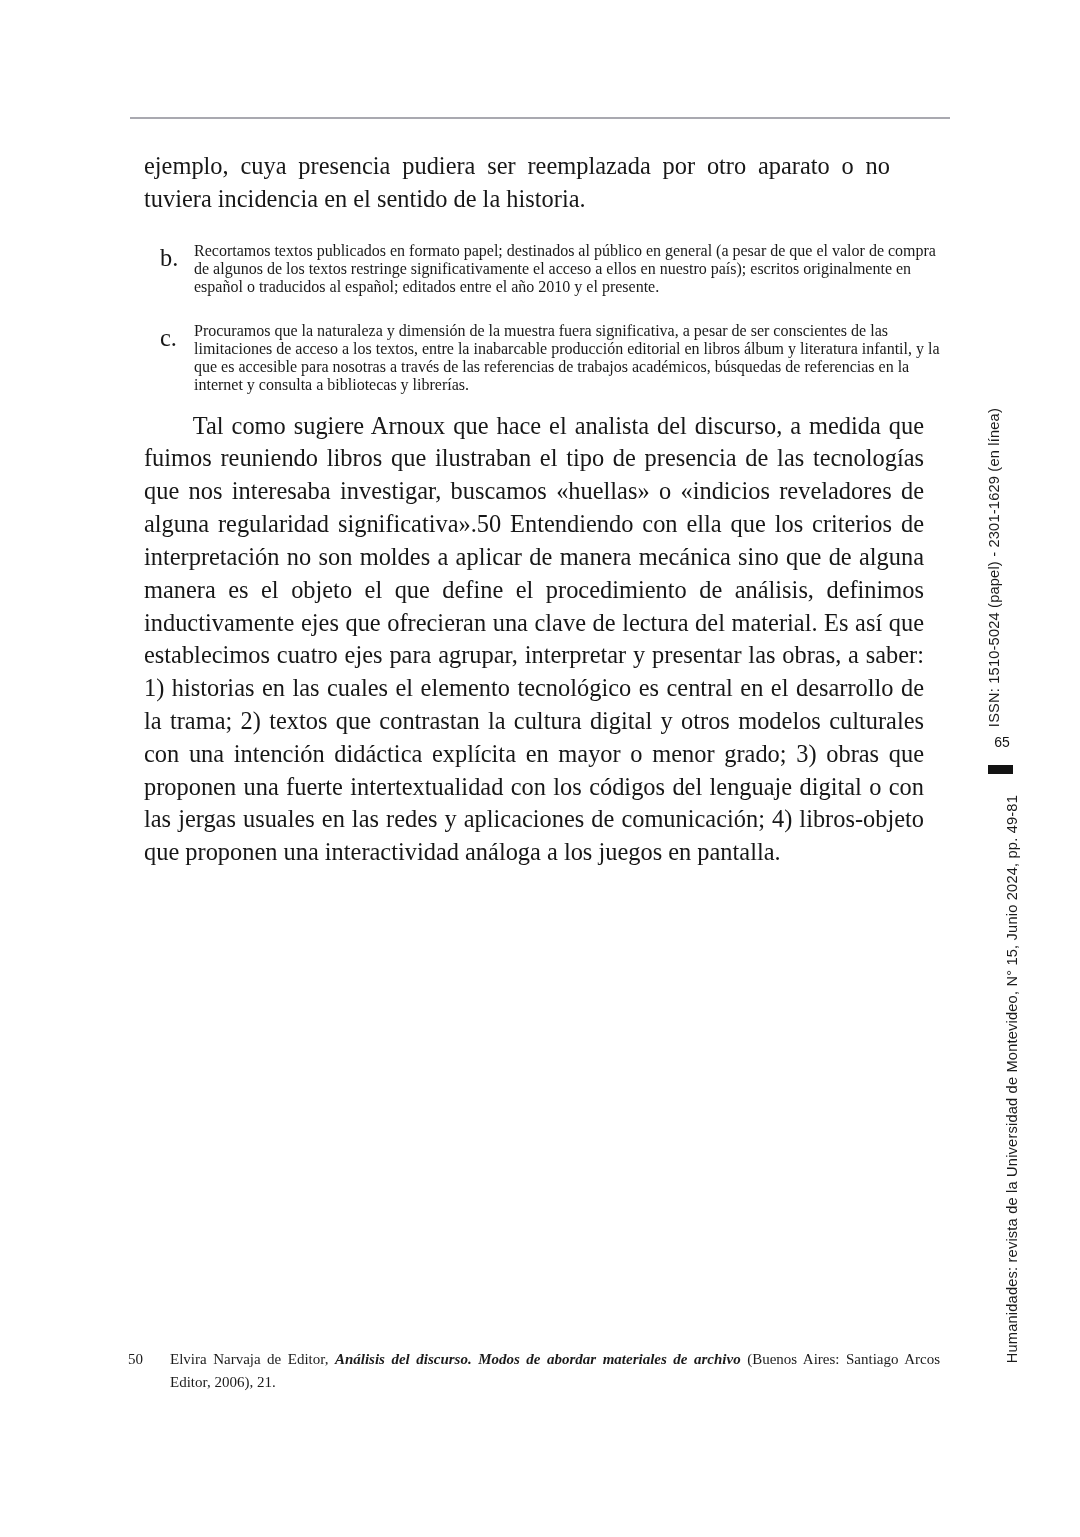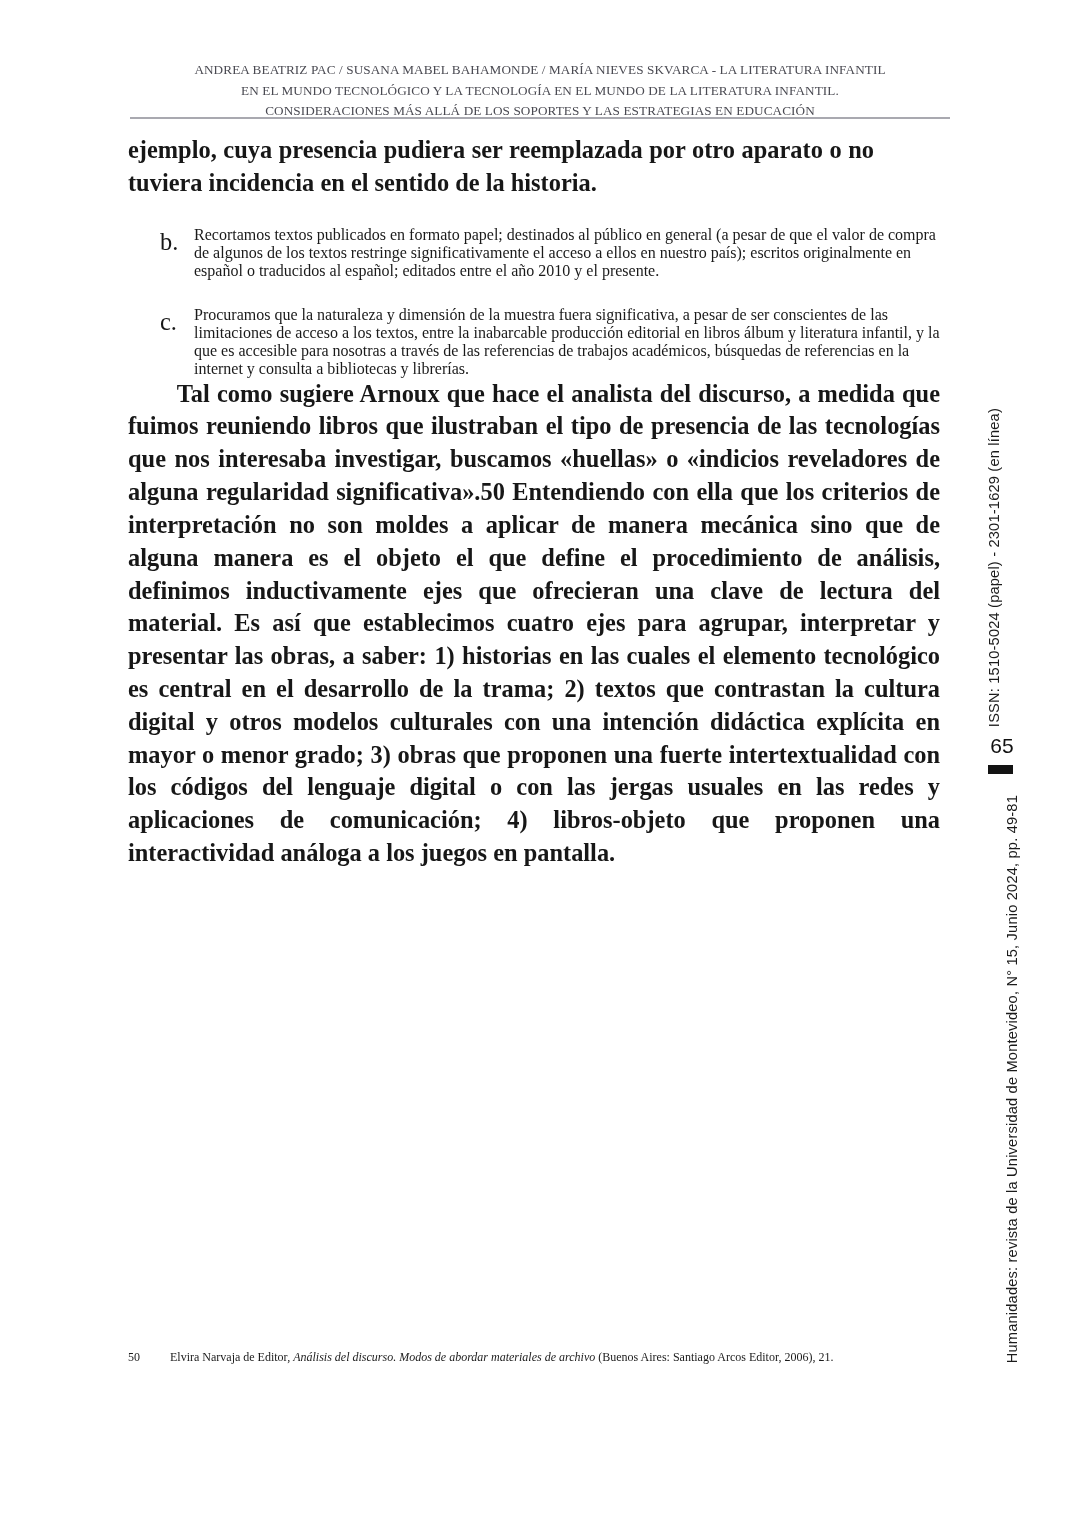--- a/index.html
+++ b/index.html
@@ -163,9 +163,6 @@
 
 <div class="page">
 
-  <div class="running-head">ANDREA BEATRIZ PAC / SUSANA MABEL BAHAMONDE  / MARÍA NIEVES SKVARCA - LA LITERATURA INFANTIL
-EN EL MUNDO TECNOLÓGICO Y LA TECNOLOGÍA EN EL MUNDO DE LA LITERATURA INFANTIL.
-CONSIDERACIONES MÁS ALLÁ DE LOS SOPORTES Y LAS ESTRATEGIAS EN EDUCACIÓN</div>
   <div class="head-rule"></div>
 
   <div class="column">

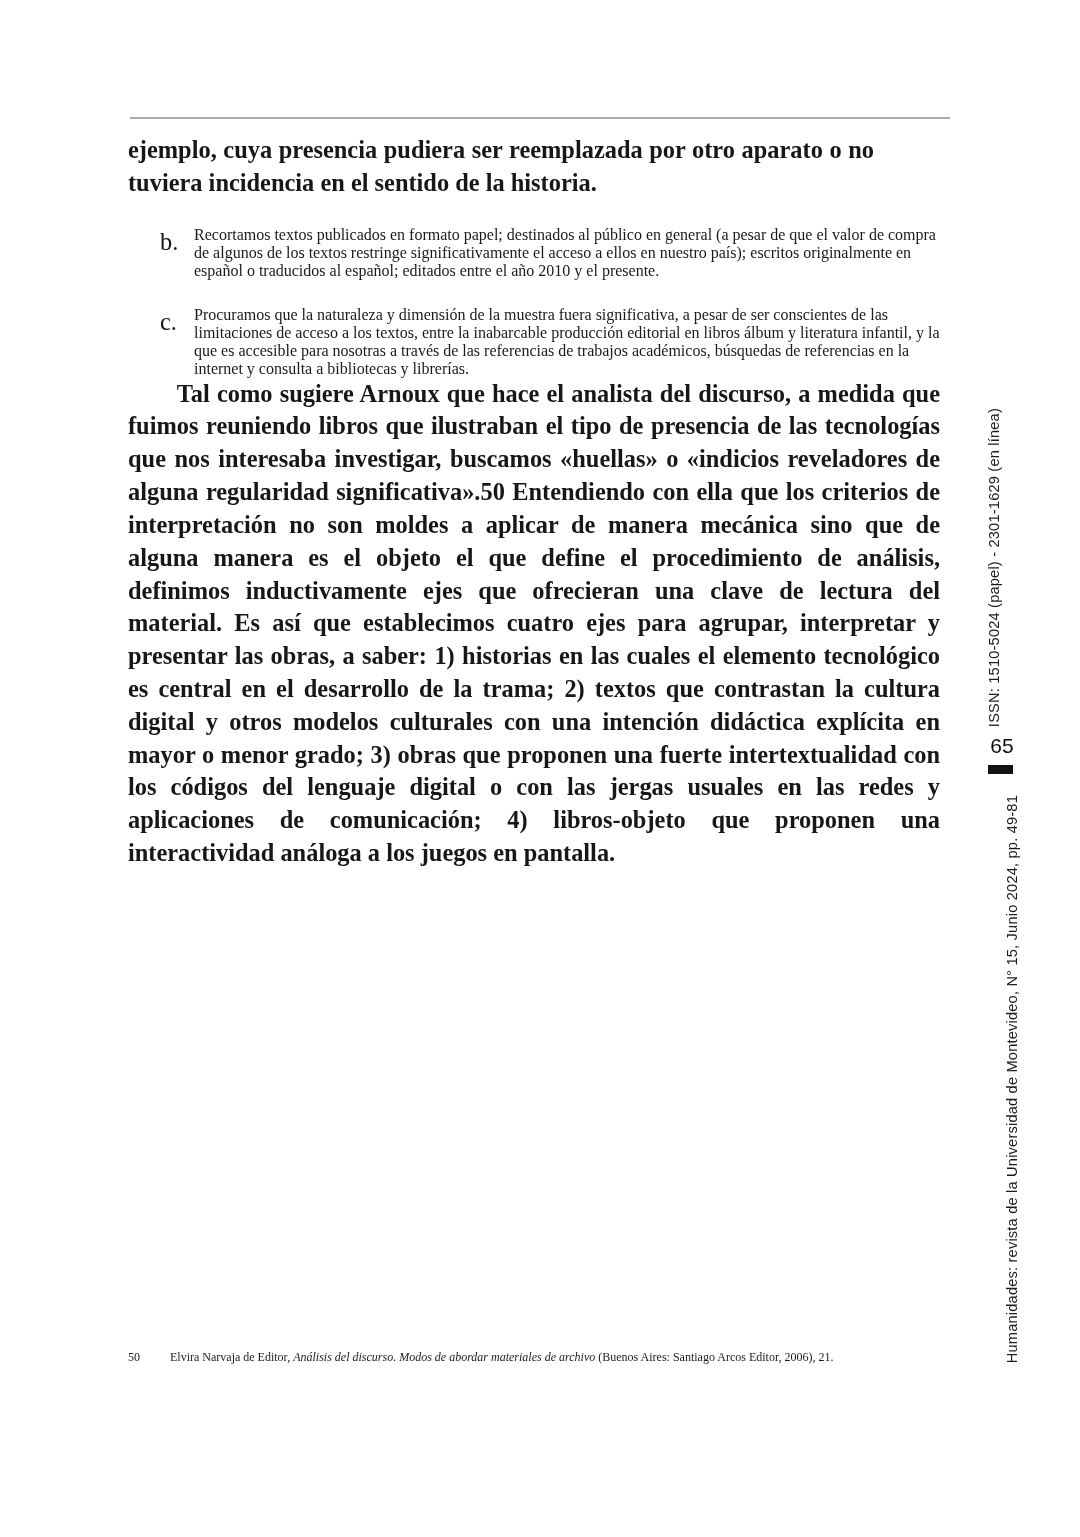--- a/index.html
+++ b/index.html
@@ -55,14 +55,13 @@
   }
 
   p.body-text {
-    margin: 0;
+    margin: 16px;
     font-size: 24.4px;
     line-height: 1.345;
     text-align: justify;
     text-justify: inter-word;
     hyphens: none;
     color: #171717;
-    font-weight: bold;
   }
 
   p.indent-first {

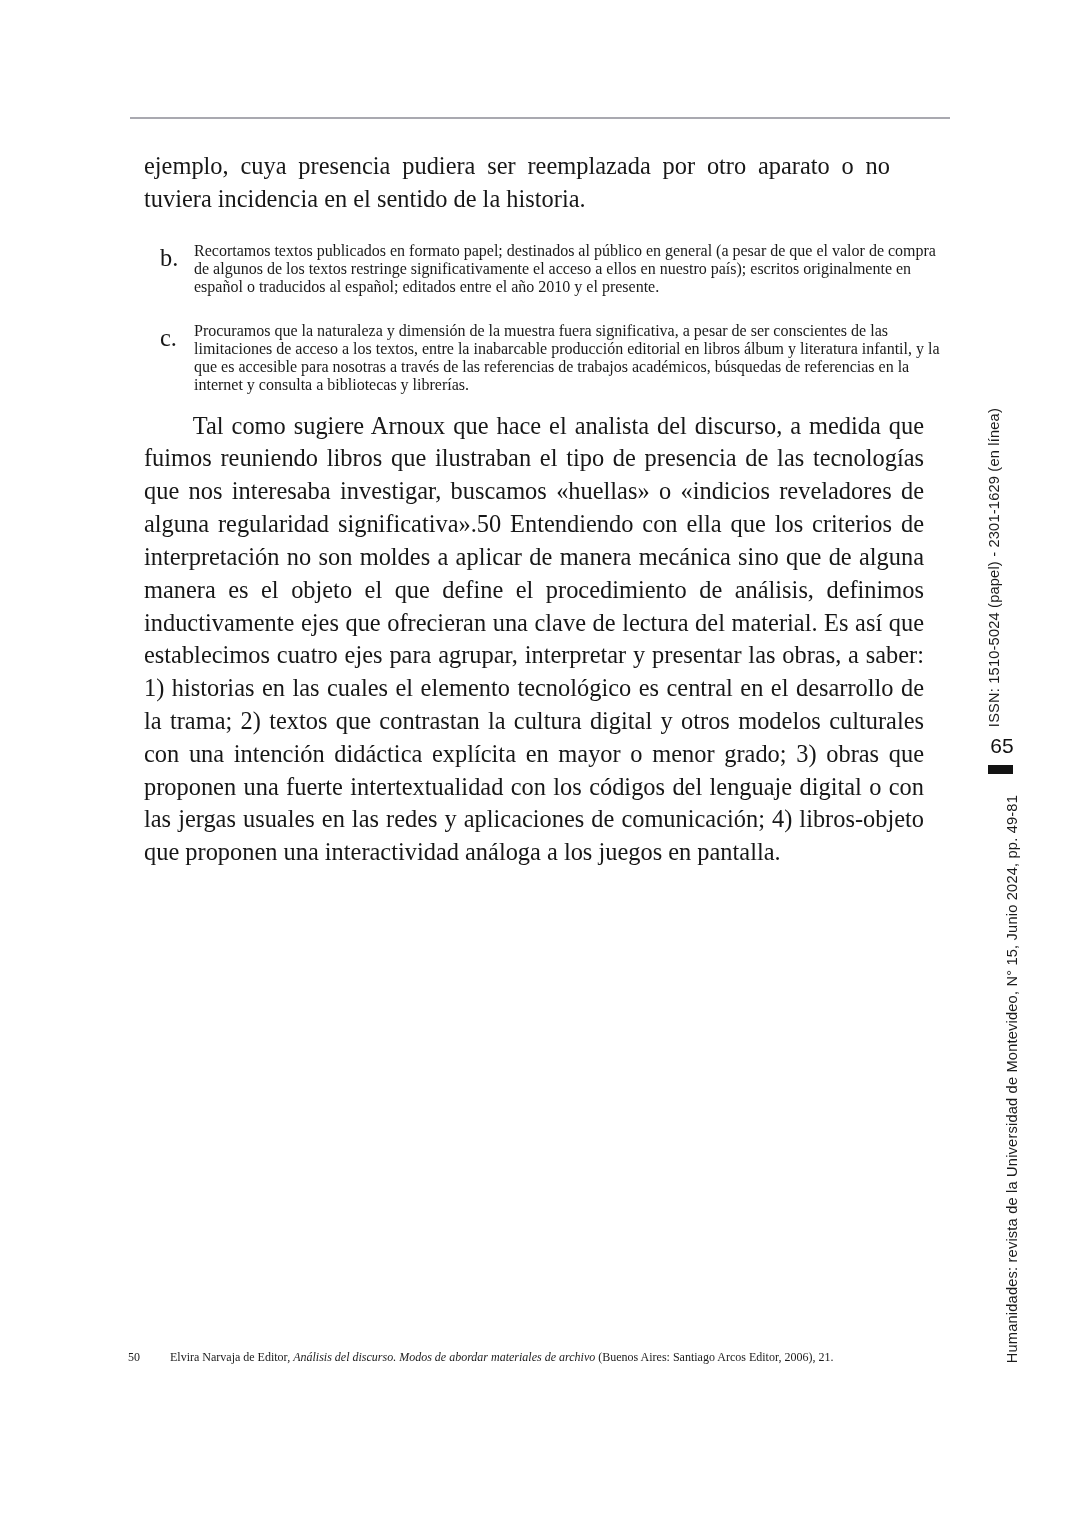--- a/index.html
+++ b/index.html
@@ -145,7 +145,7 @@
     width: 46px;
     text-align: center;
     font-family: "Liberation Sans", "DejaVu Sans", sans-serif;
-    font-size: 21px;
+    font-size: 14px;
     color: #111111;
   }
   .folio-rule {

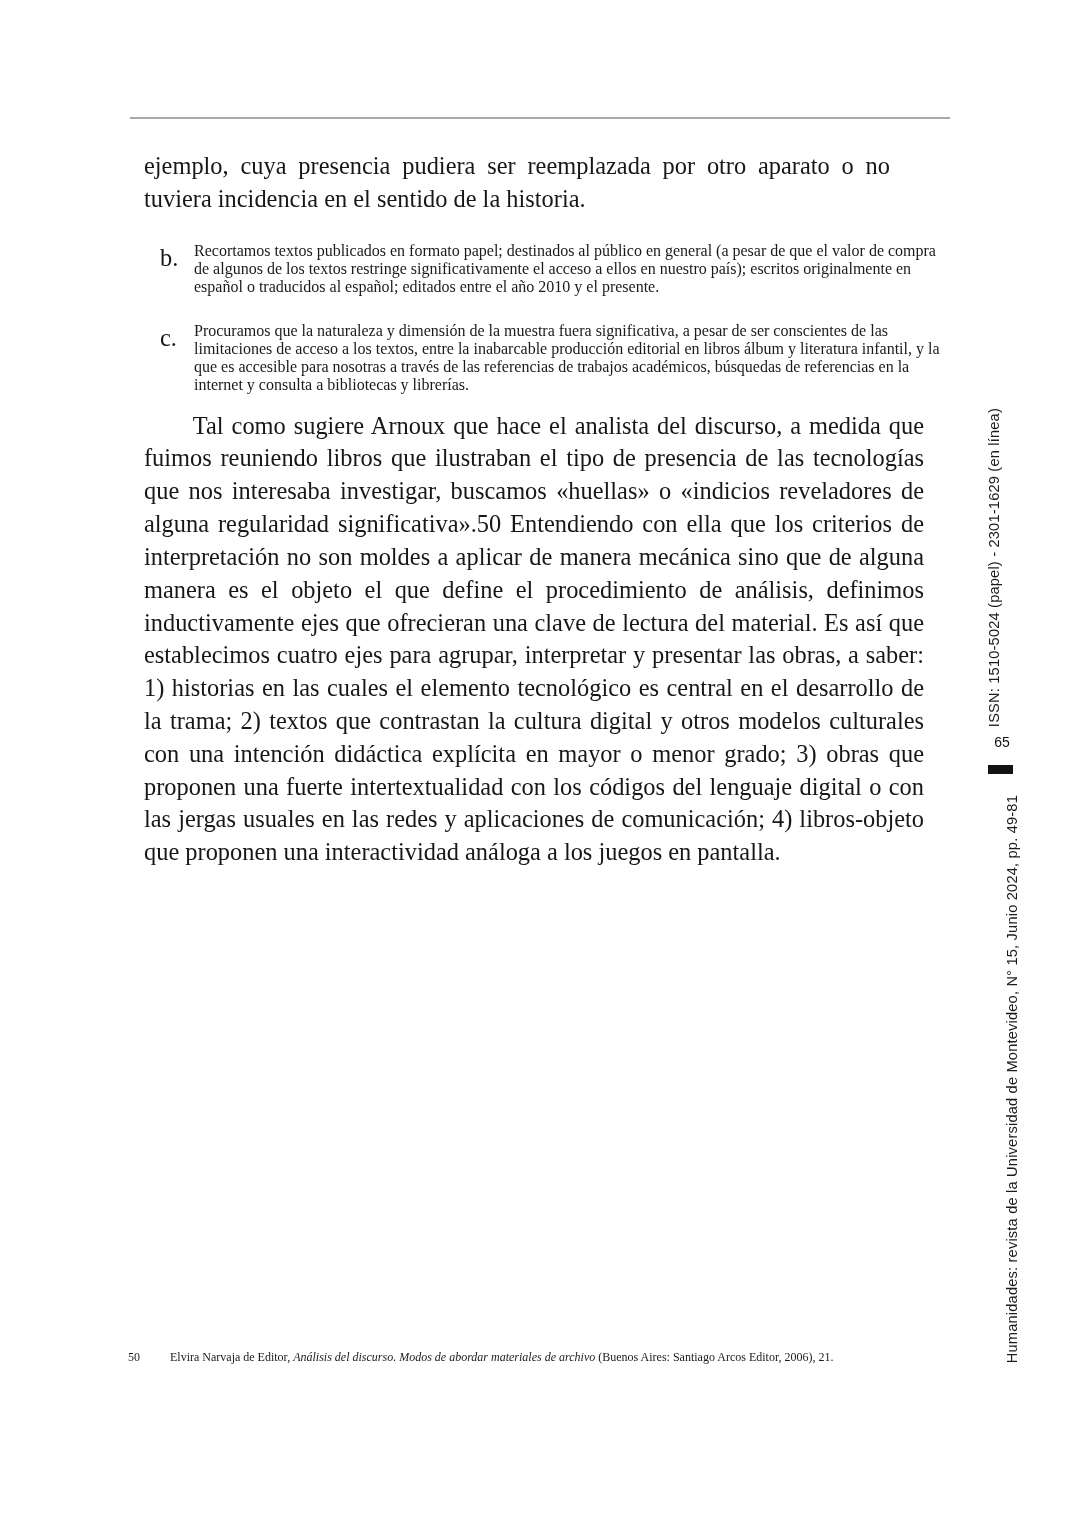--- a/index.html
+++ b/index.html
@@ -104,7 +104,7 @@
     width: 812px;
   }
   .footnote {
-    font-size: 12px;
+    font-size: 15px;
     line-height: 1.52;
     text-align: justify;
     color: #1b1b1b;

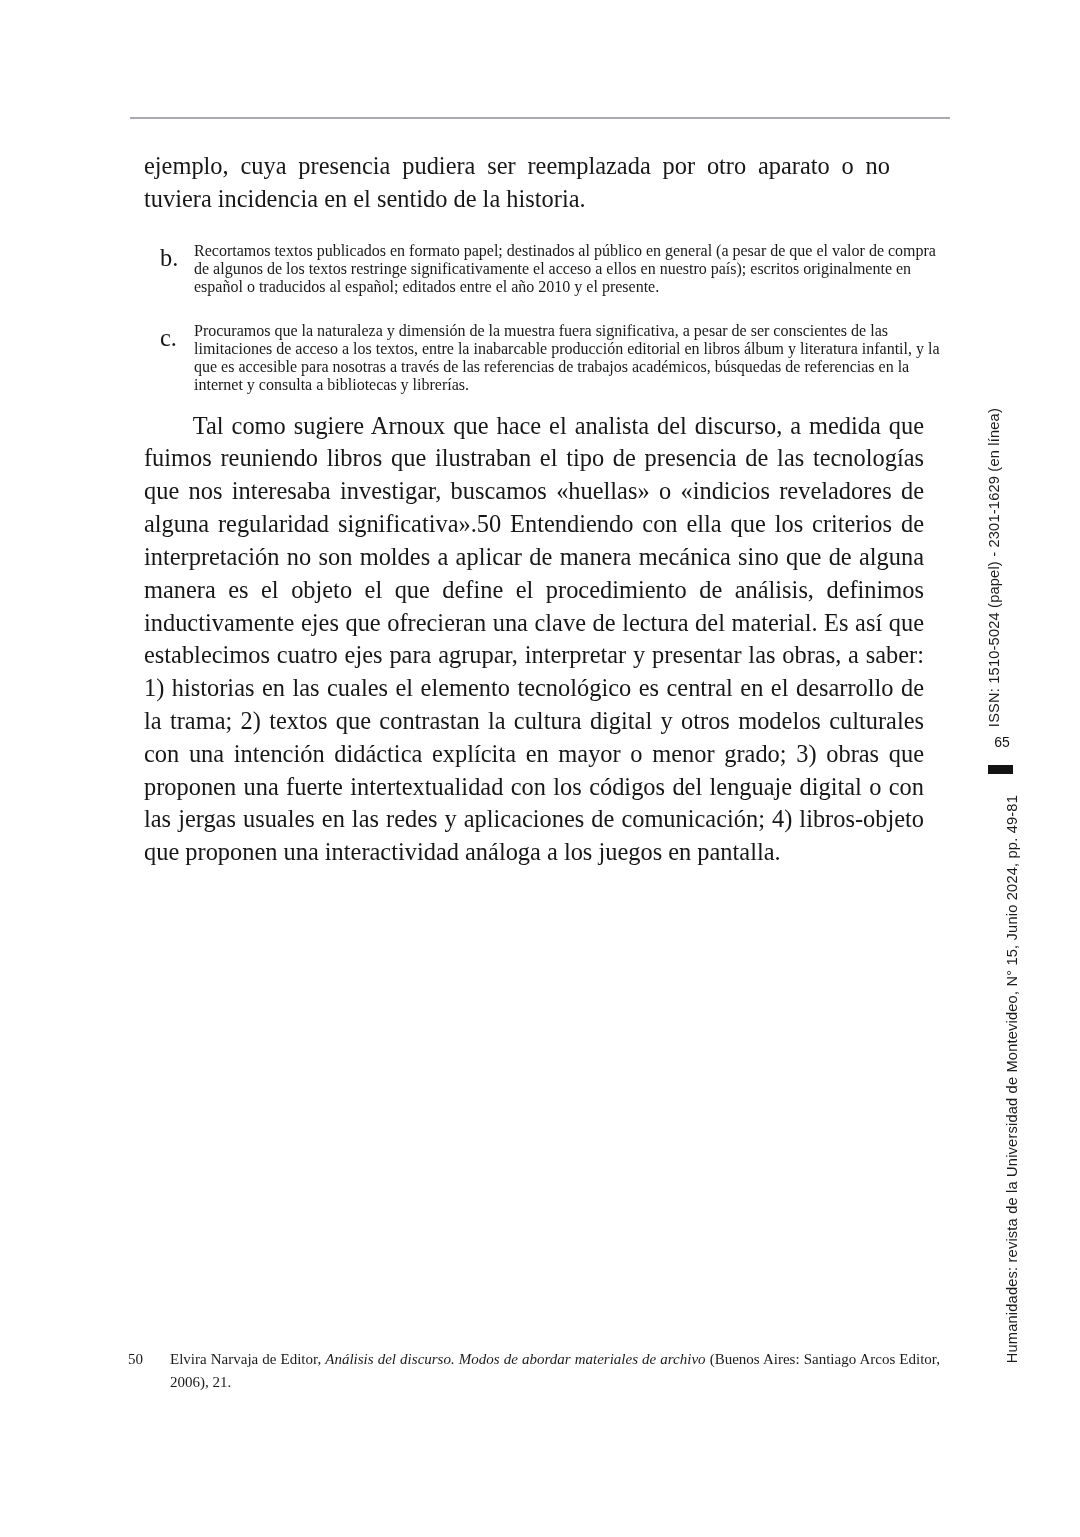--- a/index.html
+++ b/index.html
@@ -116,7 +116,7 @@
     left: 0;
     top: 0;
   }
-  .footnote i { font-style: italic; }
+  .footnote i { font-style: italic; font-weight: bold; }
 
   
   .vertical {

